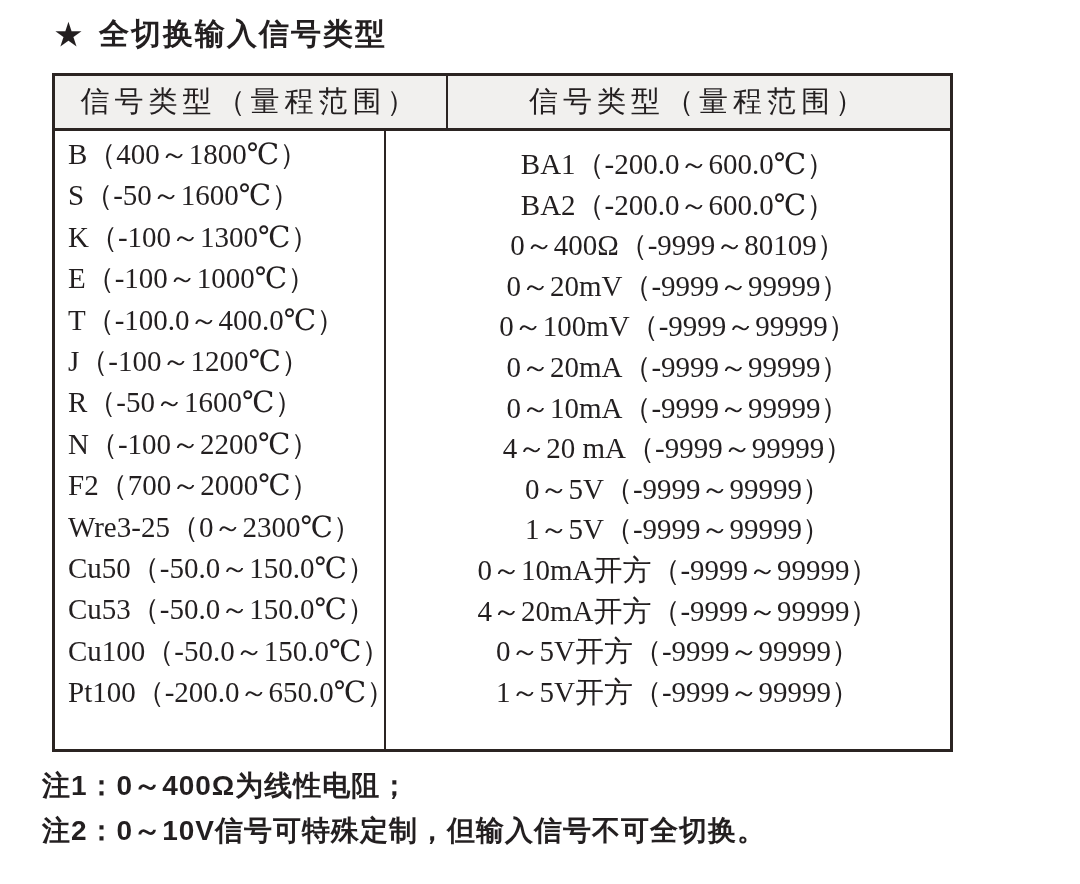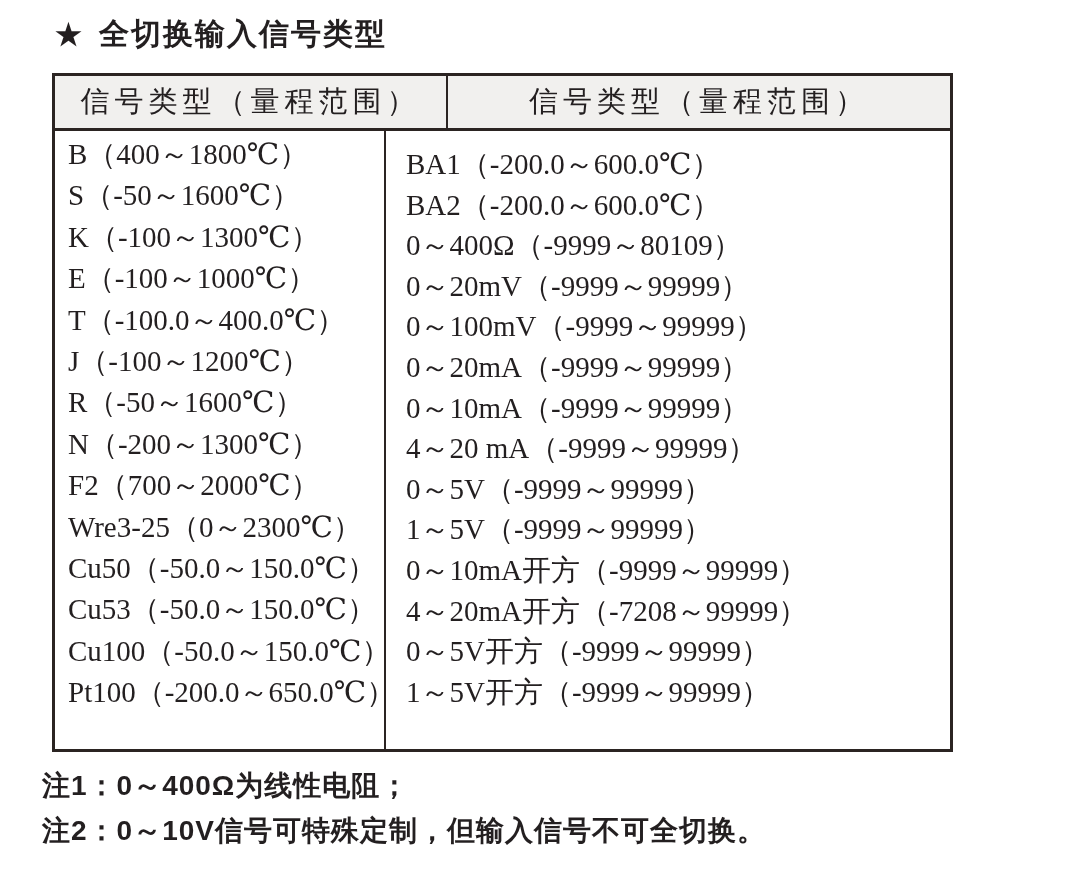--- a/index.html
+++ b/index.html
@@ -94,6 +94,7 @@
     height: 40.6px;
     line-height: 40.6px;
     white-space: nowrap;
+    text-align: center;
   }
   .notes {
     position: absolute;

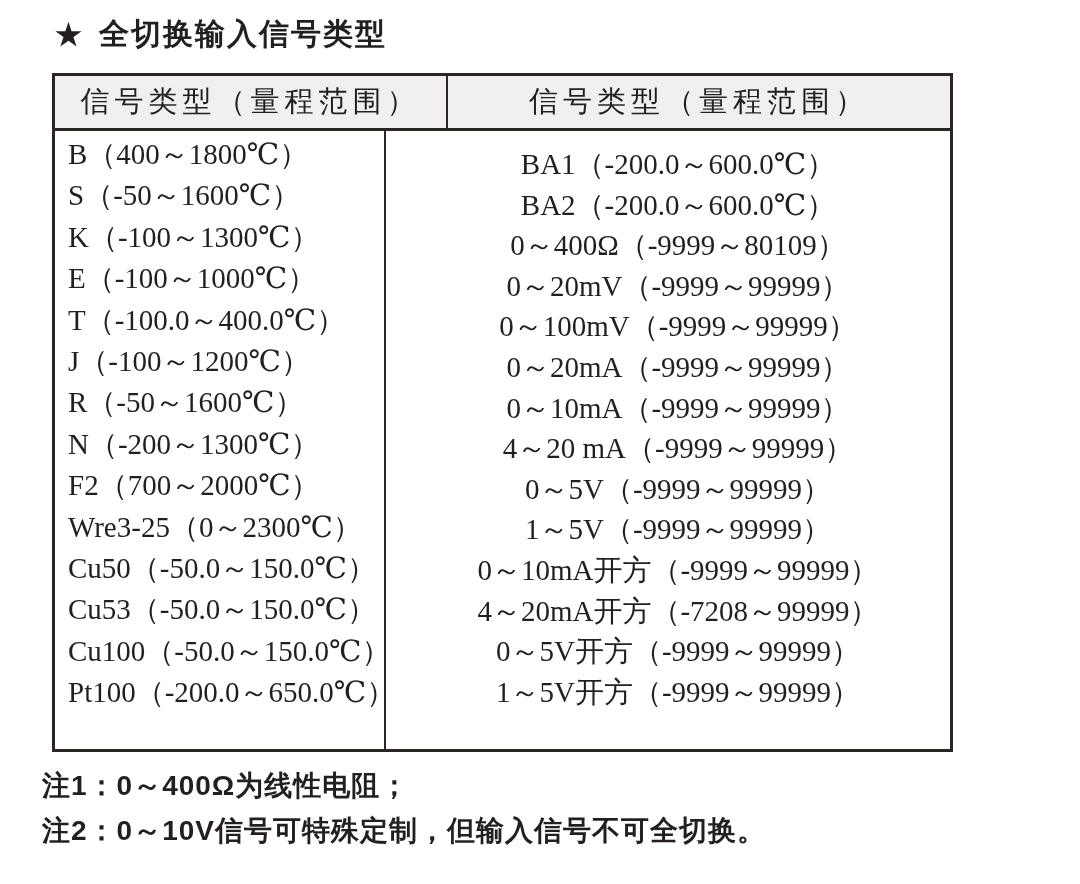--- a/index.html
+++ b/index.html
@@ -132,7 +132,7 @@
       <div class="signal-row">T（-100.0～400.0℃）</div>
       <div class="signal-row">J（-100～1200℃）</div>
       <div class="signal-row">R（-50～1600℃）</div>
-      <div class="signal-row">N（-200～1300℃）</div>
+      <div class="signal-row">N（-100～2200℃）</div>
       <div class="signal-row">F2（700～2000℃）</div>
       <div class="signal-row">Wre3-25（0～2300℃）</div>
       <div class="signal-row">Cu50（-50.0～150.0℃）</div>

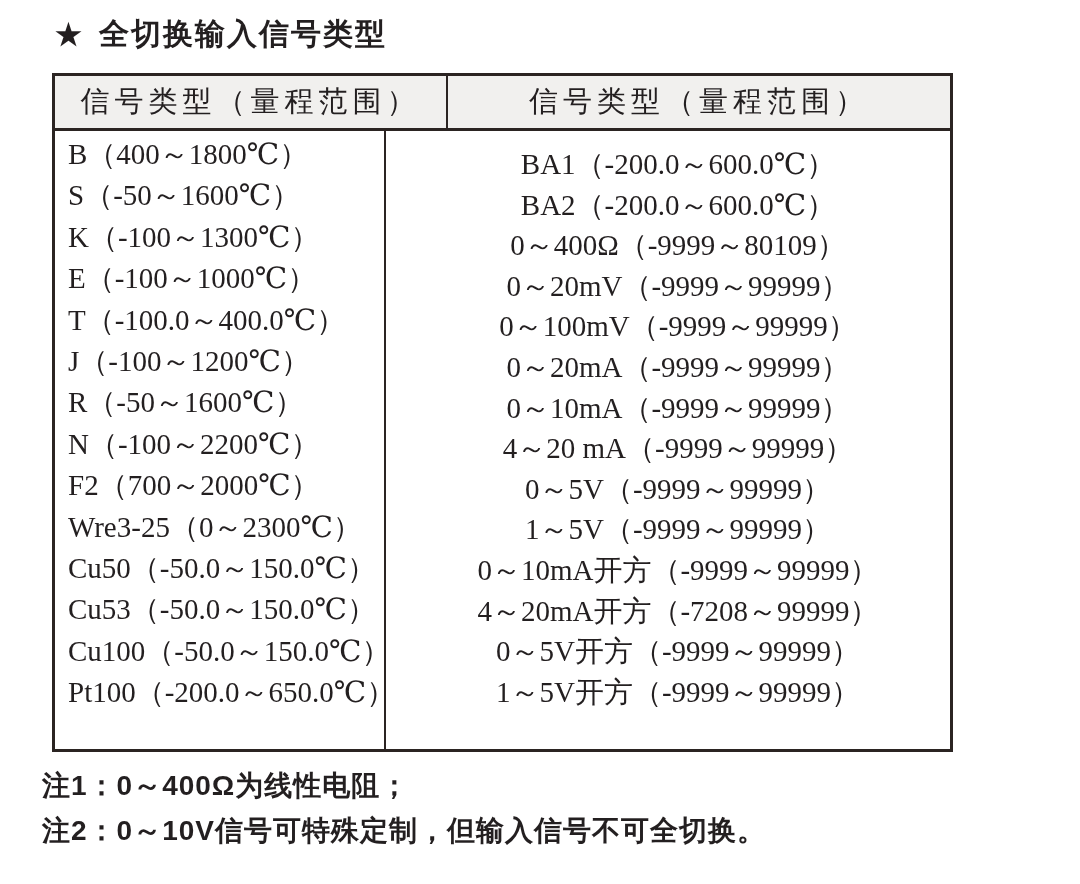--- a/index.html
+++ b/index.html
@@ -152,7 +152,7 @@
       <div class="signal-row">0～5V（-9999～99999）</div>
       <div class="signal-row">1～5V（-9999～99999）</div>
       <div class="signal-row">0～10mA开方（-9999～99999）</div>
-      <div class="signal-row">4～20mA开方（-7208～99999）</div>
+      <div class="signal-row">4～20mA开方（-9999～99999）</div>
       <div class="signal-row">0～5V开方（-9999～99999）</div>
       <div class="signal-row">1～5V开方（-9999～99999）</div>
     </div>

